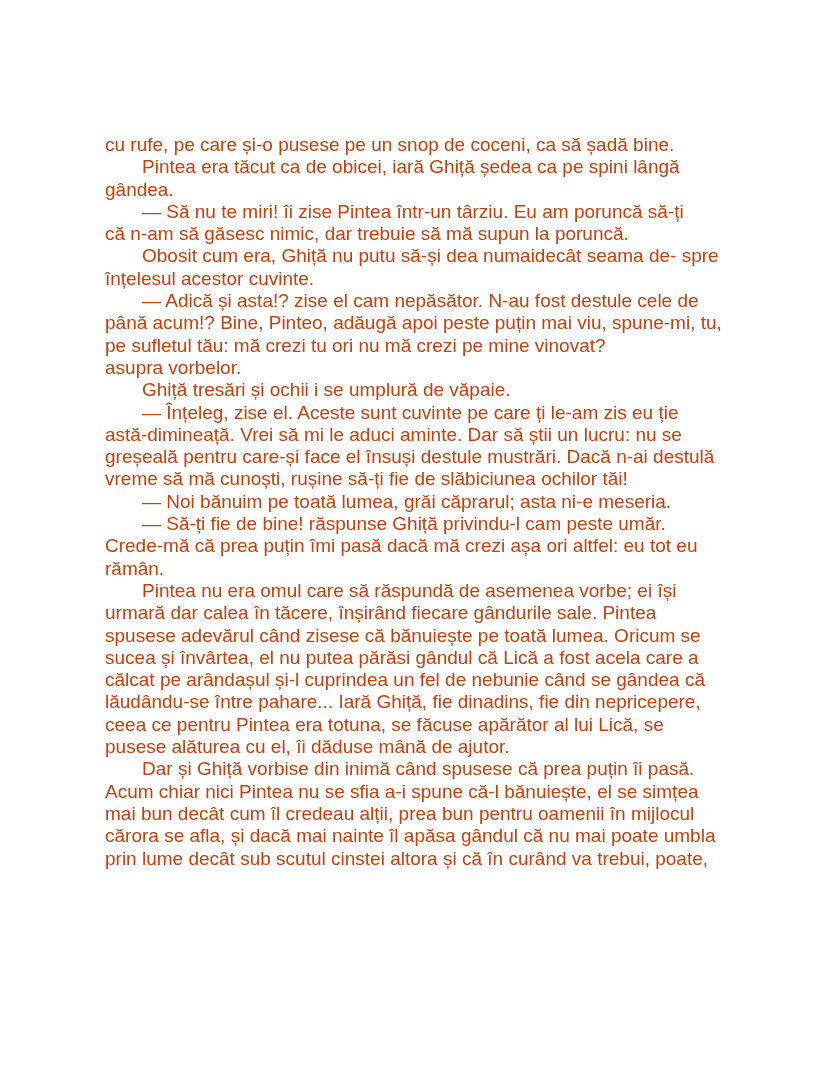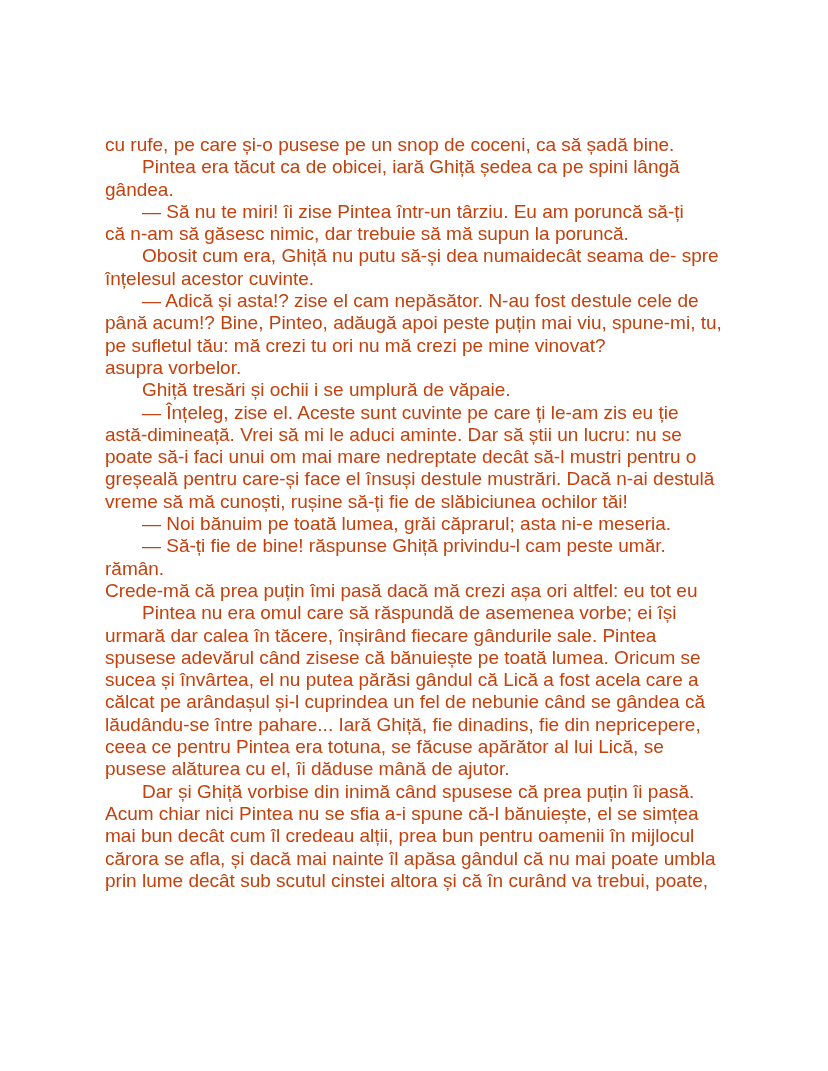--- a/index.html
+++ b/index.html
@@ -51,7 +51,6 @@
     <span class="line indent">Ghiță tresări și ochii i se umplură de văpaie.</span>
     <span class="line indent">— Înțeleg, zise el. Aceste sunt cuvinte pe care ți le-am zis eu ție</span>
     <span class="line">astă-dimineață. Vrei să mi le aduci aminte. Dar să știi un lucru: nu se</span>
-    <span class="line">poate să-i faci unui om mai mare nedreptate decât să-l mustri pentru o</span>
     <span class="line">greșeală pentru care-și face el însuși destule mustrări. Dacă n-ai destulă</span>
     <span class="line">vreme să mă cunoști, rușine să-ți fie de slăbiciunea ochilor tăi!</span>
     <span class="line indent">— Noi bănuim pe toată lumea, grăi căprarul; asta ni-e meseria.</span>

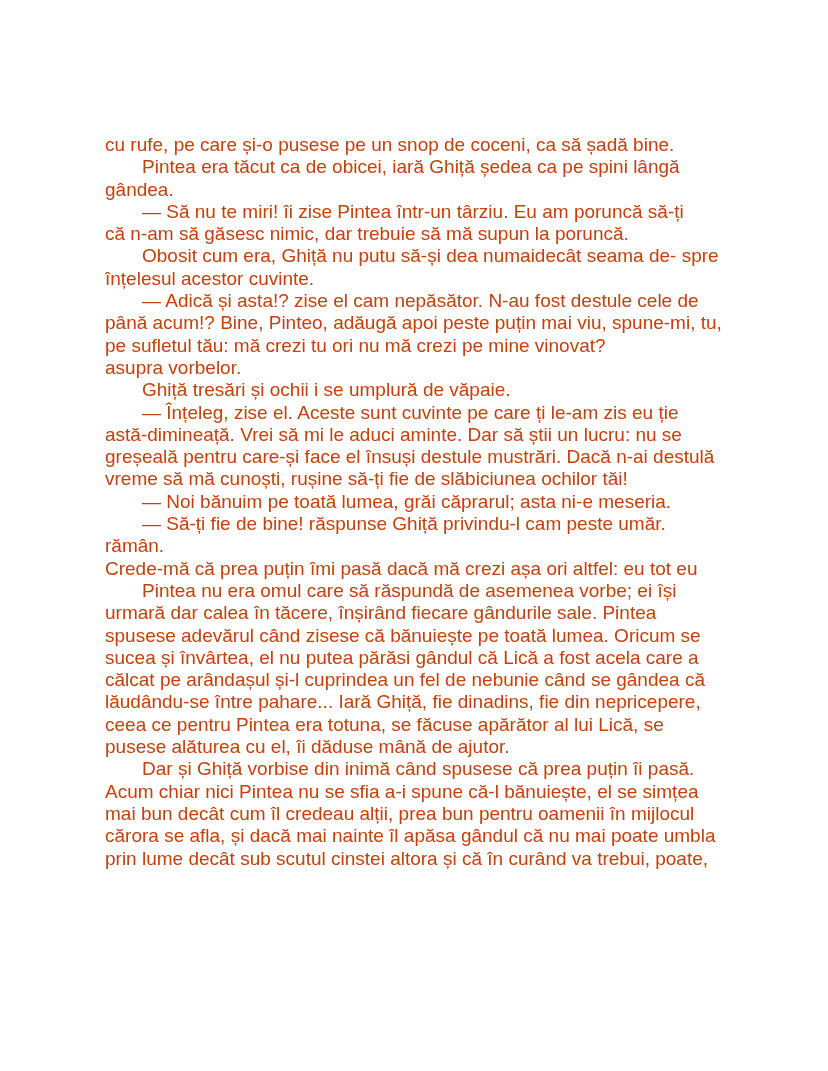--- a/index.html
+++ b/index.html
@@ -55,8 +55,8 @@
     <span class="line">vreme să mă cunoști, rușine să-ți fie de slăbiciunea ochilor tăi!</span>
     <span class="line indent">— Noi bănuim pe toată lumea, grăi căprarul; asta ni-e meseria.</span>
     <span class="line indent">— Să-ți fie de bine! răspunse Ghiță privindu-l cam peste umăr.</span>
+    <span class="line">Crede-mă că prea puțin îmi pasă dacă mă crezi așa ori altfel: eu tot eu</span>
     <span class="line">rămân.</span>
-    <span class="line">Crede-mă că prea puțin îmi pasă dacă mă crezi așa ori altfel: eu tot eu</span>
     <span class="line indent">Pintea nu era omul care să răspundă de asemenea vorbe; ei își</span>
     <span class="line">urmară dar calea în tăcere, înșirând fiecare gândurile sale. Pintea</span>
     <span class="line">spusese adevărul când zisese că bănuiește pe toată lumea. Oricum se</span>

